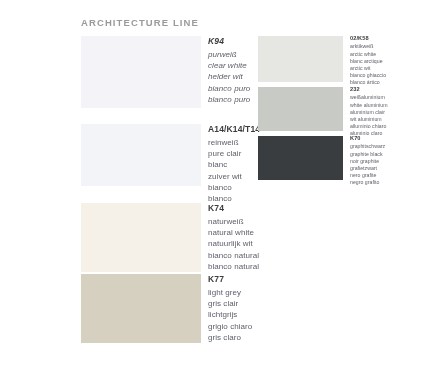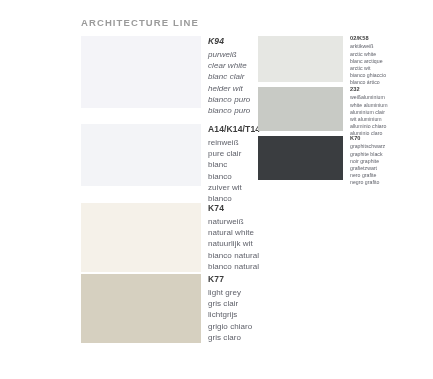--- a/index.html
+++ b/index.html
@@ -128,7 +128,6 @@
         <ul class="names">
           <li>purweiß</li>
           <li>clear white</li>
-          <li>blanc clair</li>
           <li>helder wit</li>
           <li>bianco puro</li>
           <li>blanco puro</li>

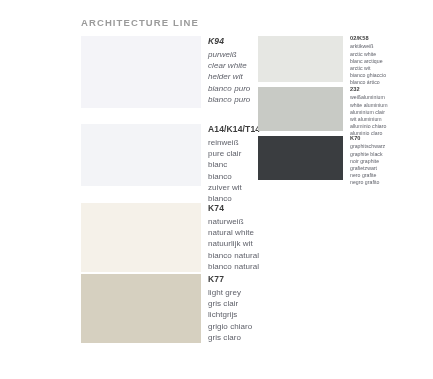--- a/index.html
+++ b/index.html
@@ -142,8 +142,8 @@
           <li>reinweiß</li>
           <li>pure clair</li>
           <li>blanc</li>
+          <li>zuiver wit</li>
           <li>bianco</li>
-          <li>zuiver wit</li>
           <li>blanco</li>
         </ul>
       </div>

